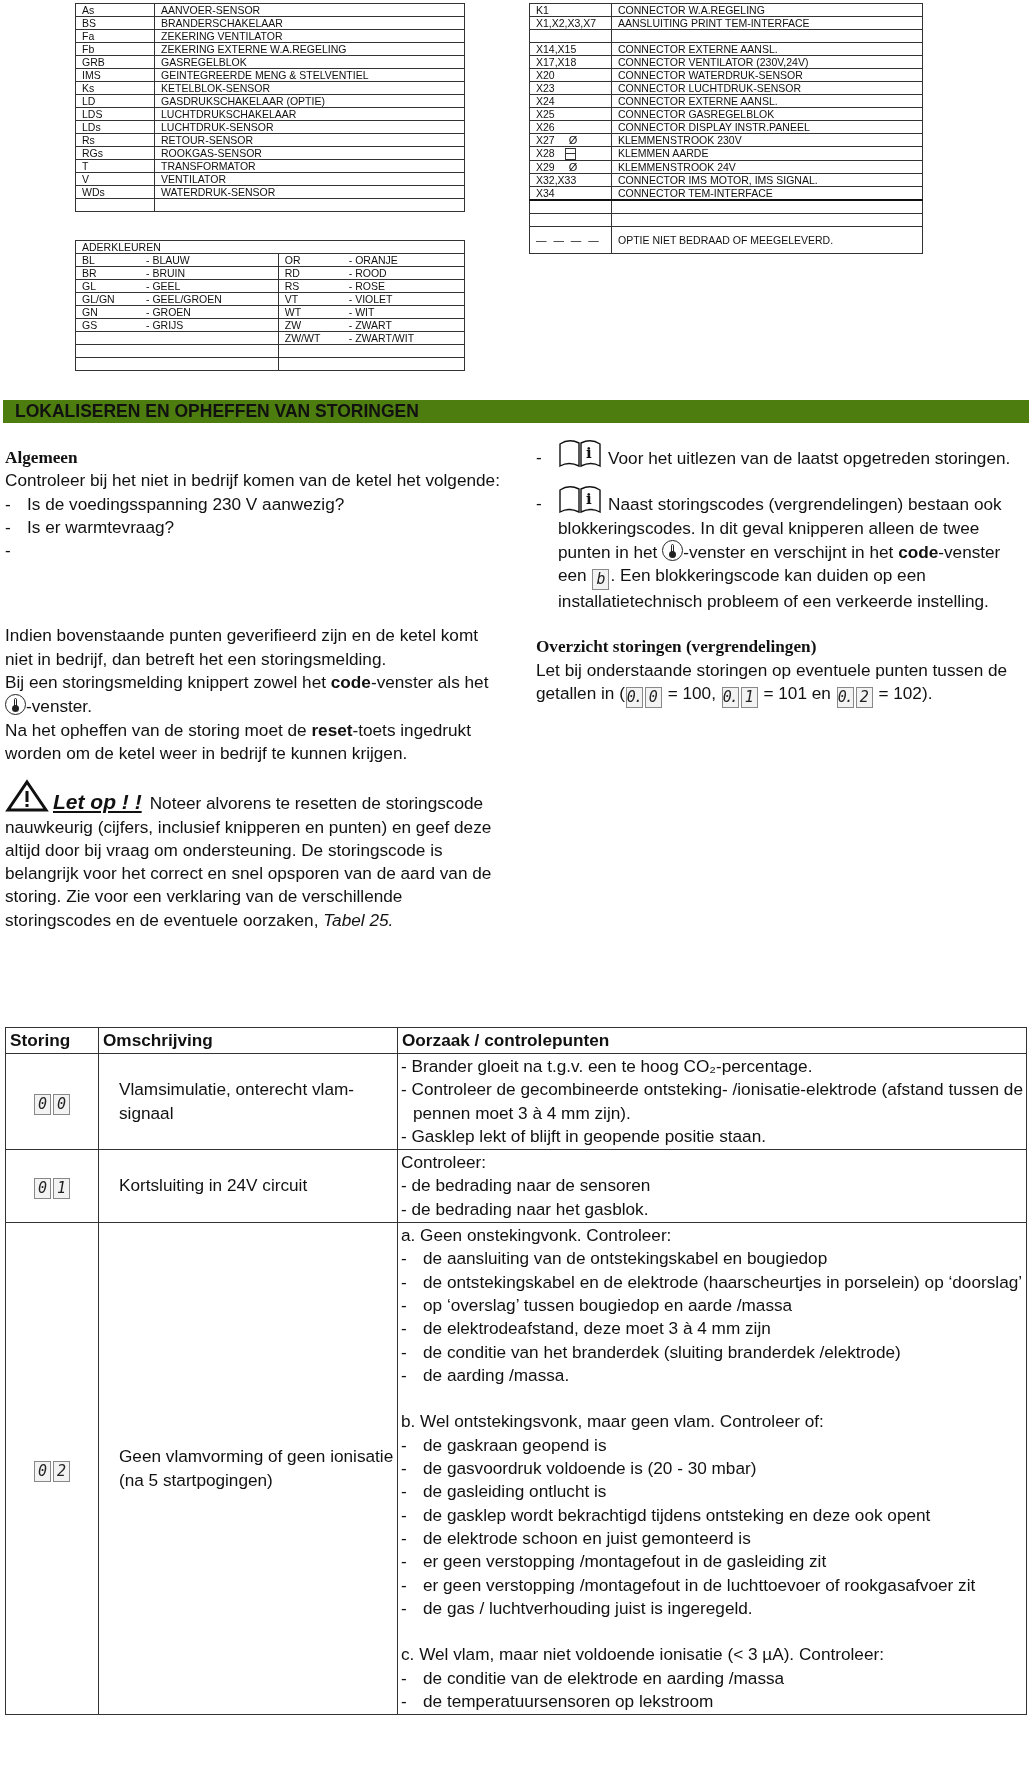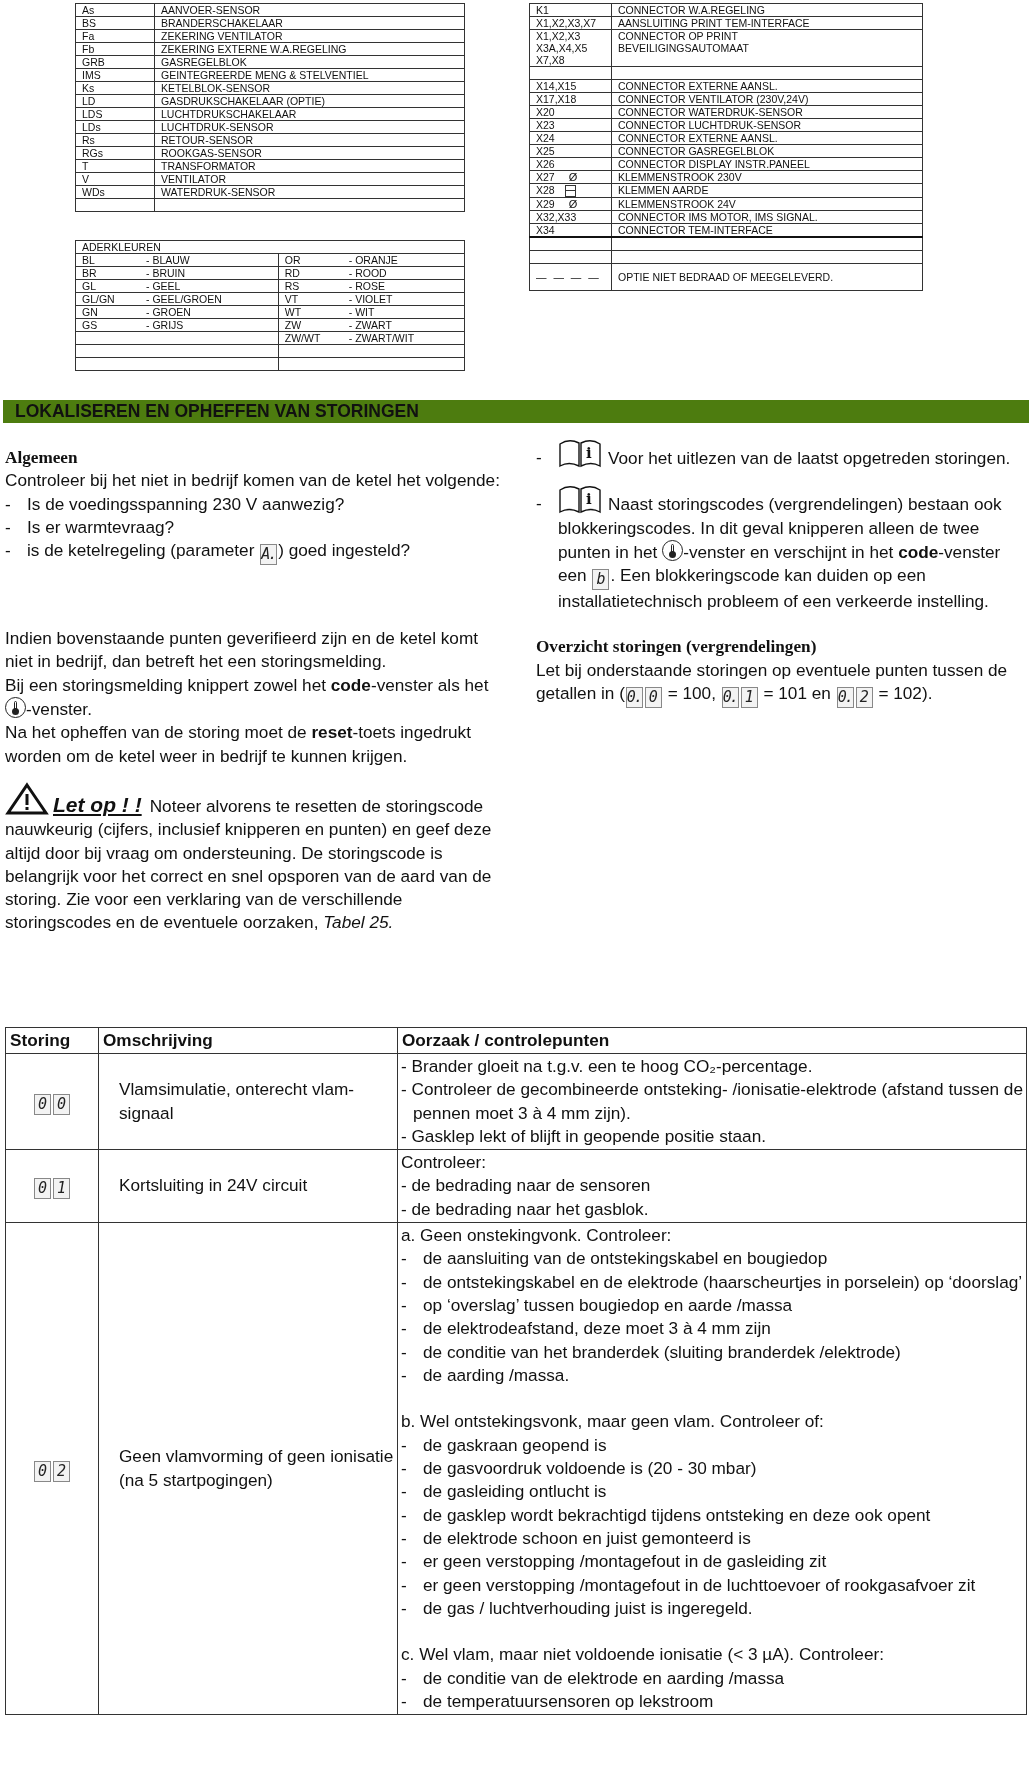--- a/index.html
+++ b/index.html
@@ -147,17 +147,6 @@
         <td class="k">X1,X2,X3,X7</td>
         <td>AANSLUITING PRINT TEM-INTERFACE</td>
       </tr>
-    <tr>
-      <td class="k">
-        <div>X1,X2,X3</div>
-        <div>X3A,X4,X5</div>
-        <div>X7,X8</div>
-      </td>
-      <td>
-        <div>CONNECTOR OP PRINT</div>
-        <div>BEVEILIGINGSAUTOMAAT</div>
-      </td>
-    </tr>
     <tr>
         <td class="k"></td>
         <td></td>

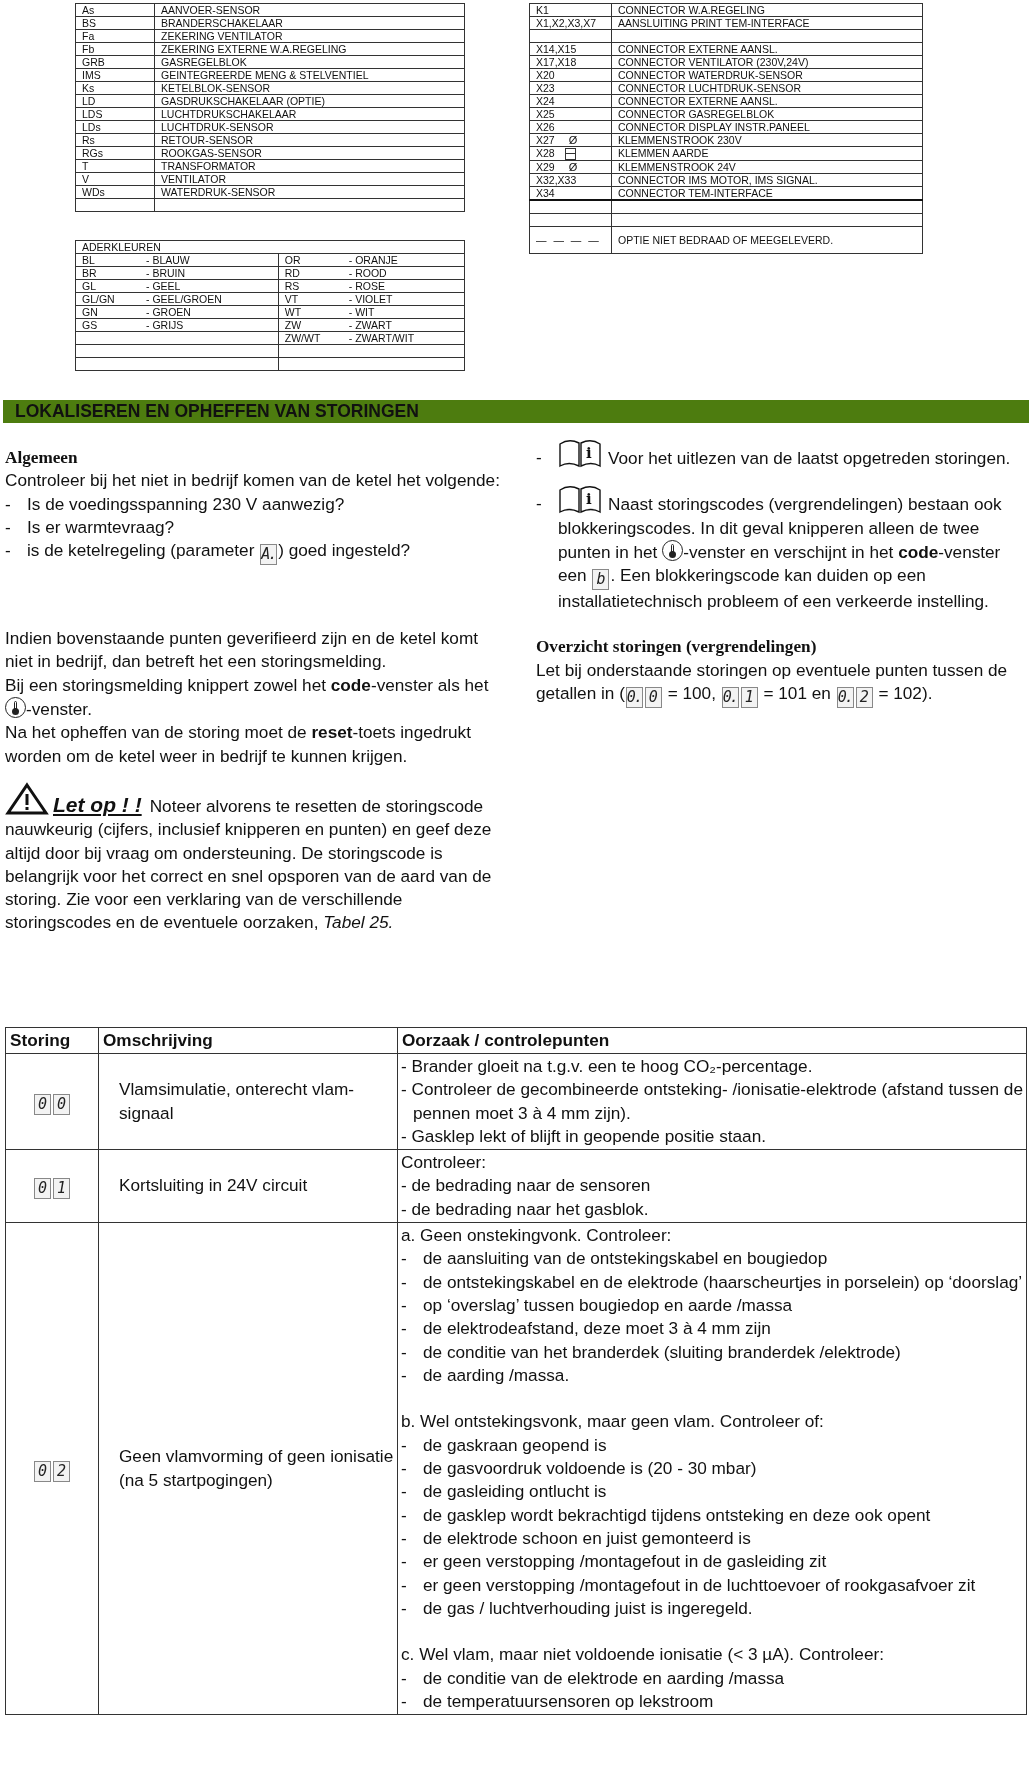--- a/index.html
+++ b/index.html
@@ -291,7 +291,6 @@
     </div>
   <div class="bl">
       <span class="dash">-</span>
-      <span><span>is de ketelregeling (parameter </span><span class="lcd dot">A</span><span>) goed ingesteld?</span></span>
     </div>
 
   <div style="margin-top:62px">Indien bovenstaande punten geverifieerd zijn en de ketel komt niet in bedrijf, dan betreft het een storings­melding.</div>

